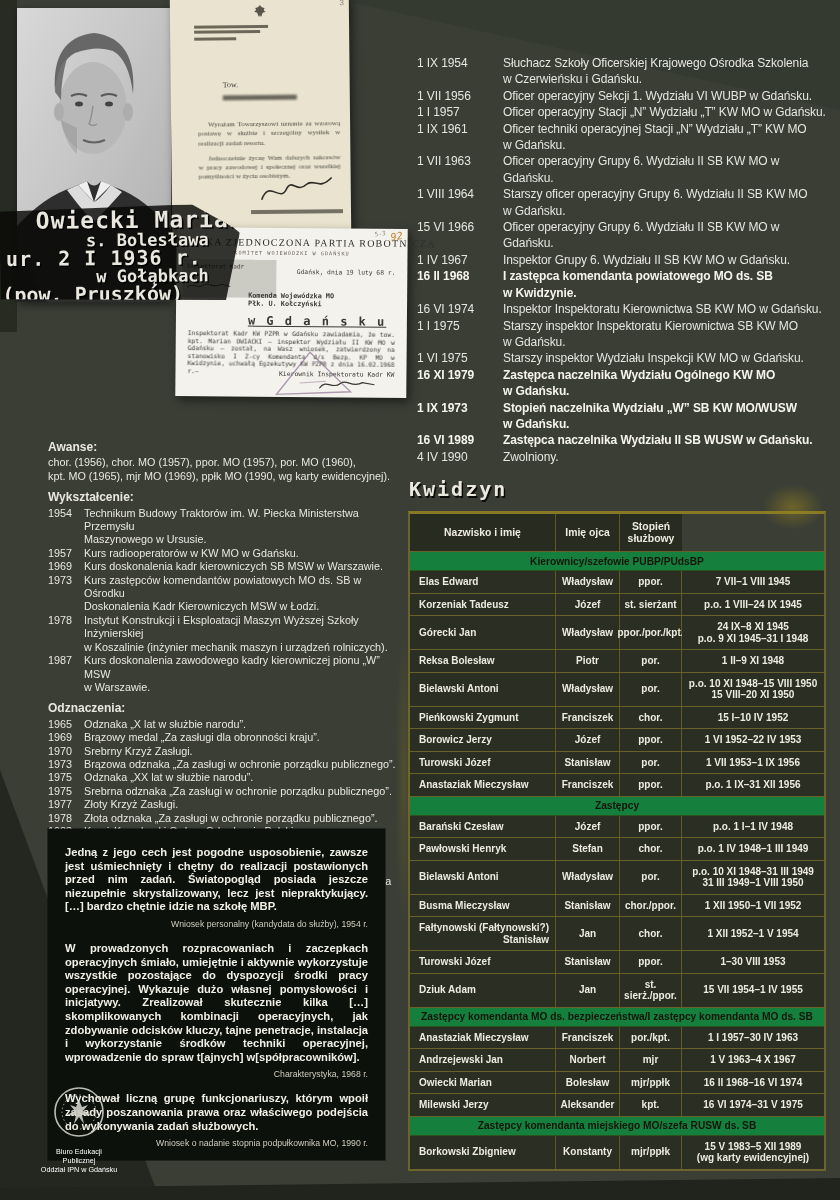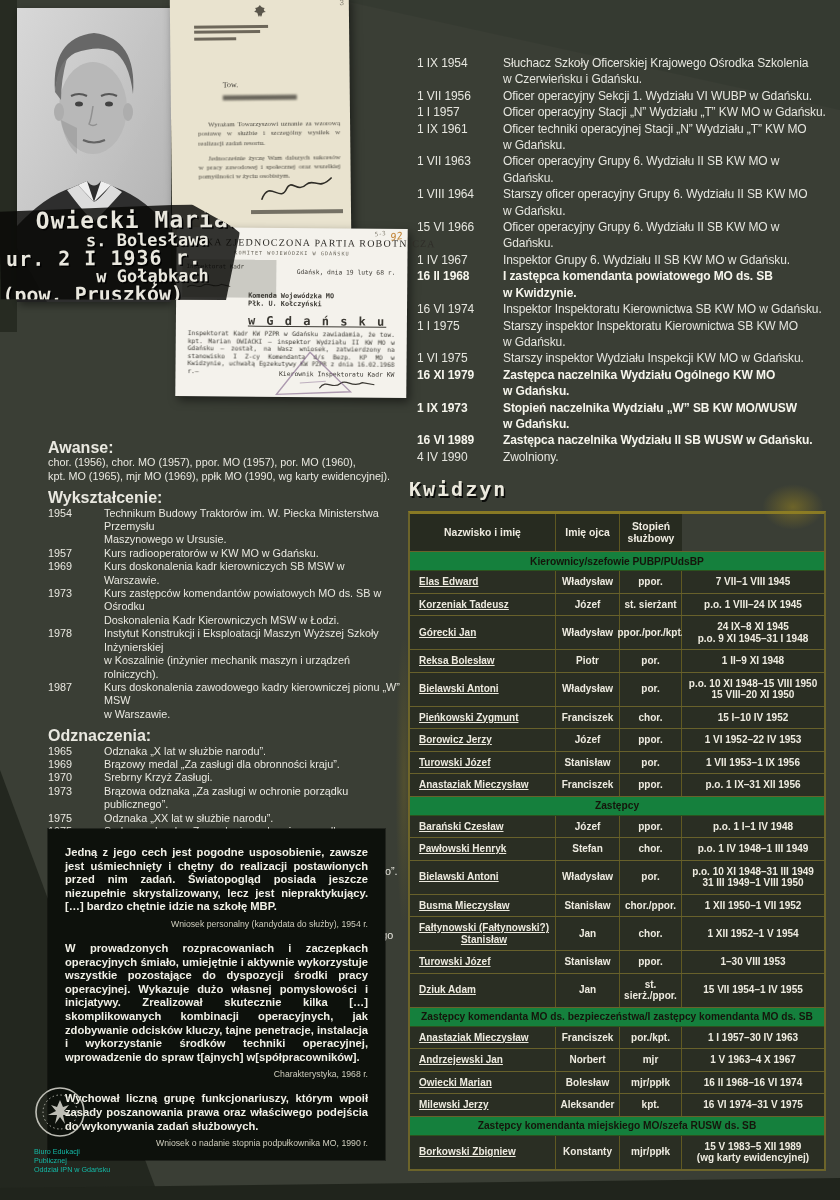--- a/index.html
+++ b/index.html
@@ -73,7 +73,7 @@
 
   
   .left-sections{position:absolute;left:48px;top:441px;width:352px;z-index:3;color:#e9e8e0;font-size:10.8px;line-height:13.4px;}
-  .sec-heading{font-weight:bold;font-size:16px;margin:8px 0 2px;}
+  .sec-heading{font-weight:bold;font-size:12px;margin:8px 0 2px;}
   .sec-heading.first{margin-top:0;}
   .plain-lines{white-space:pre-line;}
   .sec-item{display:flex;gap:20px;}

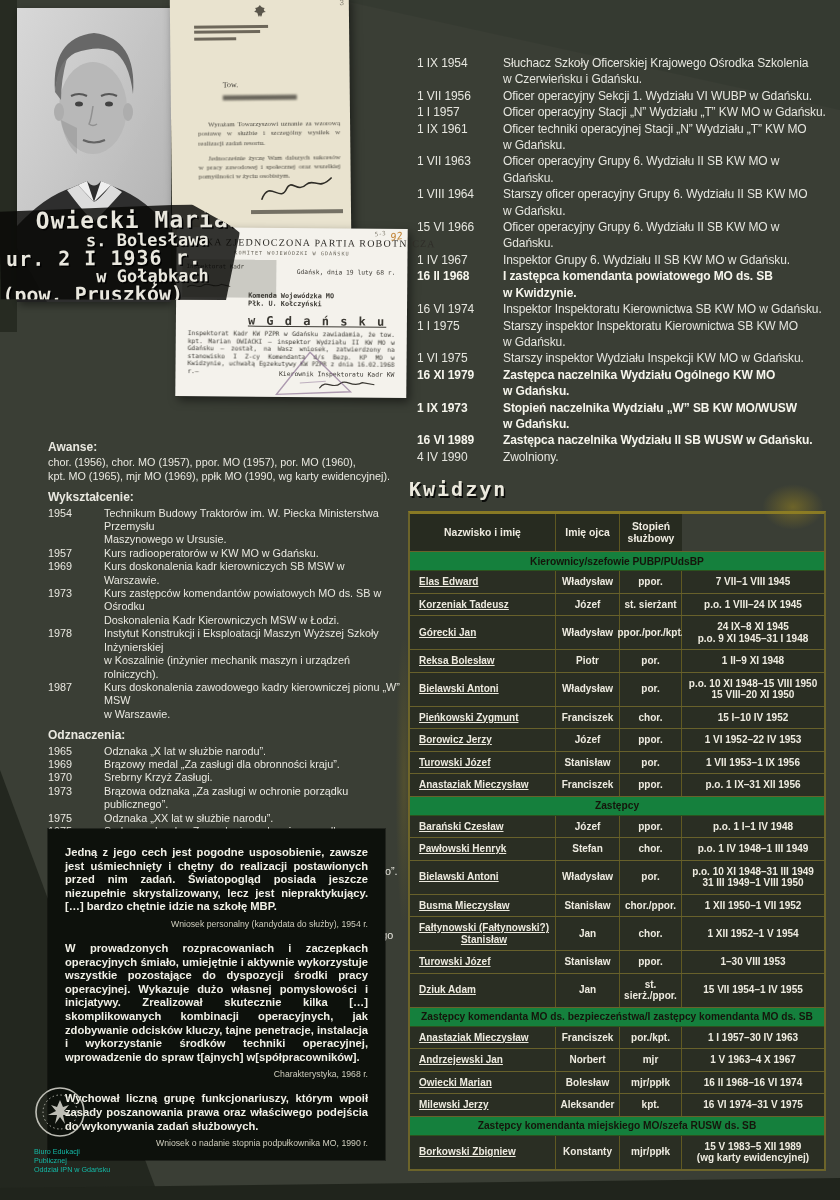--- a/index.html
+++ b/index.html
@@ -76,7 +76,7 @@
   .sec-heading{font-weight:bold;font-size:12px;margin:8px 0 2px;}
   .sec-heading.first{margin-top:0;}
   .plain-lines{white-space:pre-line;}
-  .sec-item{display:flex;gap:20px;}
+  .sec-item{display:flex;}
   .sec-item .yr{width:36px;flex:none;}
   .sec-item .tx{flex:1;white-space:pre-line;}
 

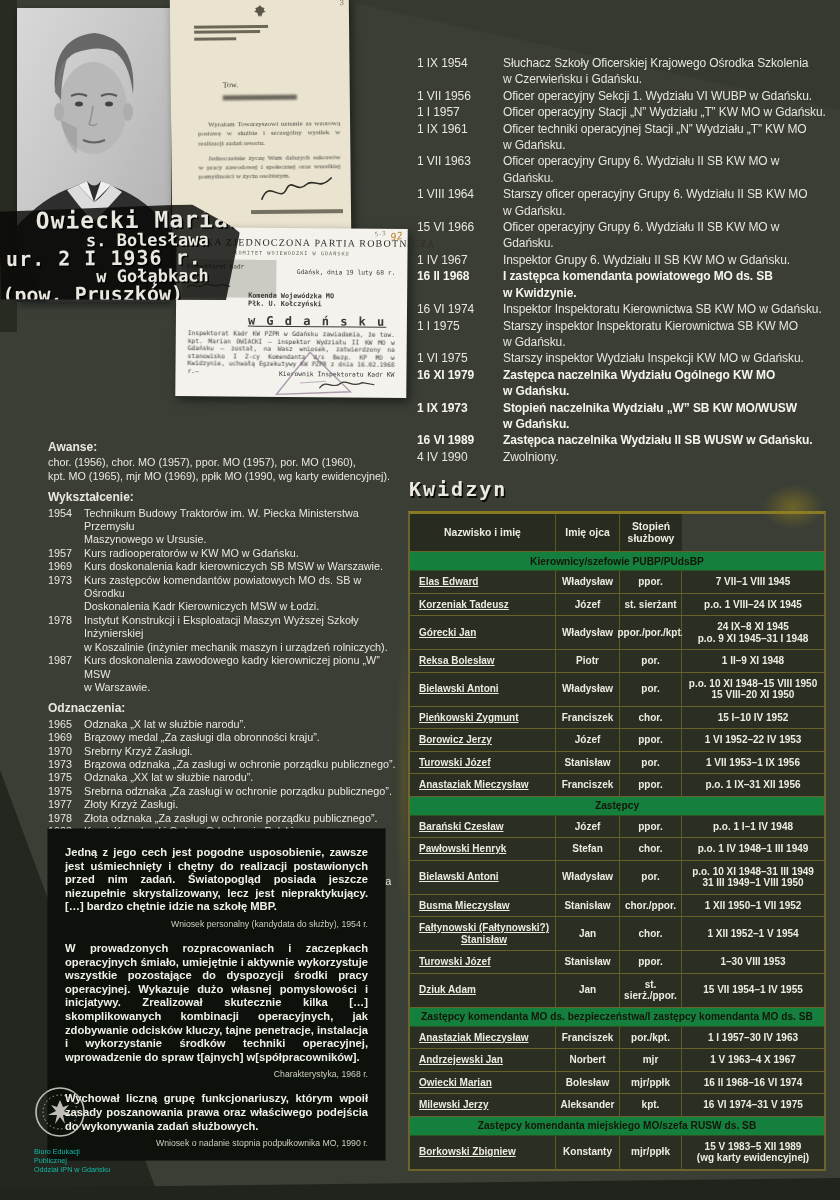--- a/index.html
+++ b/index.html
@@ -95,7 +95,7 @@
   .t-cell{border-right:1px solid rgba(150,132,34,.5);background:#2a2e23;color:#eeebe0;font-weight:bold;font-size:10px;line-height:11.5px;
           padding:5px 4px;display:flex;align-items:center;justify-content:center;text-align:center;white-space:pre-line;}
   .t-cell:last-child{border-right:none;}
-  .t-cell.name{justify-content:flex-start;text-align:center;padding-left:9px;text-decoration:underline;}
+  .t-cell.name{justify-content:flex-start;text-align:right;padding-left:9px;}
   .t-head .t-cell{font-size:10.4px;padding:7px 3px;background:#272b20;}
   .t-band{background:#15803d;color:#15150b;font-weight:bold;font-size:10.2px;text-align:center;padding:3.5px 2px;border-bottom:1px solid rgba(60,52,10,.6);}
 

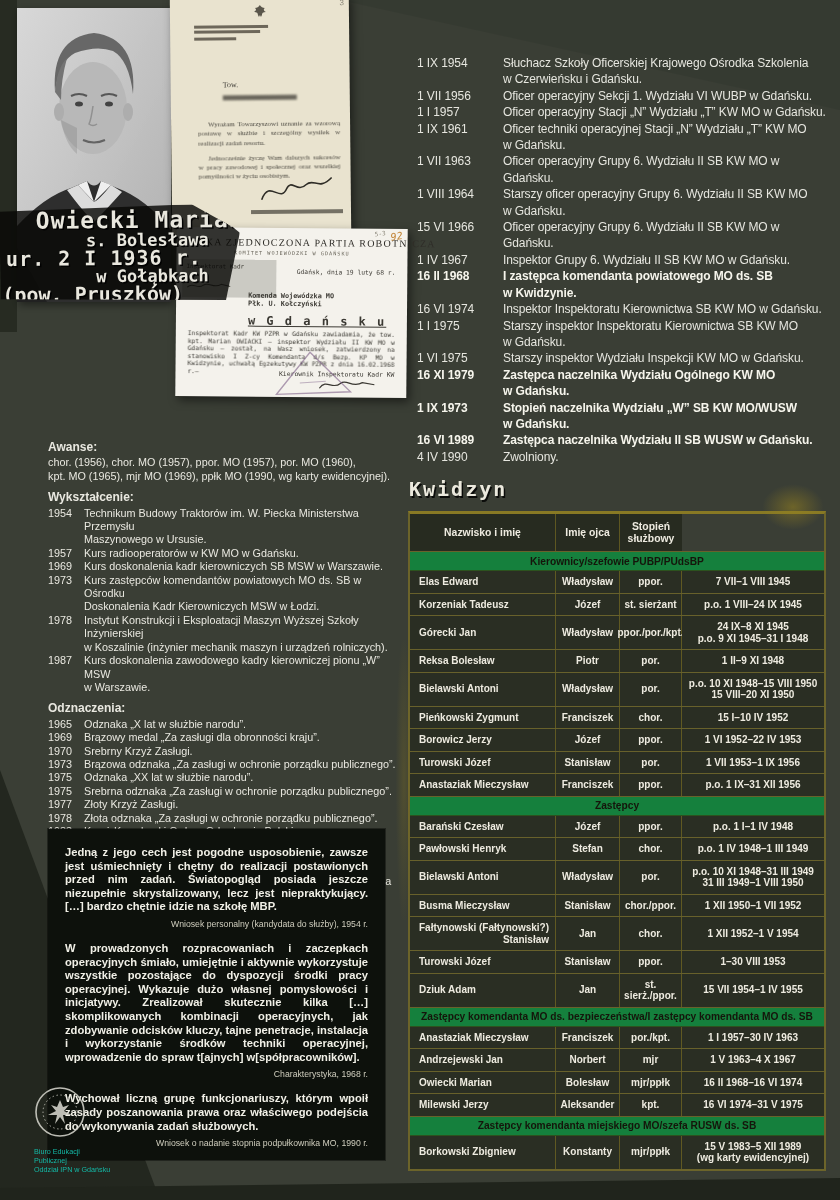--- a/index.html
+++ b/index.html
@@ -100,7 +100,7 @@
   .t-band{background:#15803d;color:#15150b;font-weight:bold;font-size:10.2px;text-align:center;padding:3.5px 2px;border-bottom:1px solid rgba(60,52,10,.6);}
 
   
-  .footer-logo{position:absolute;left:34px;top:1086px;width:78px;z-index:6;text-align:left;color:#14b8a6;}
+  .footer-logo{position:absolute;left:40px;top:1086px;width:78px;z-index:6;text-align:center;color:#ffffff;}
   .footer-logo .lines{font-size:7.2px;line-height:9px;margin-top:5px;}
 </style>
 </head>

